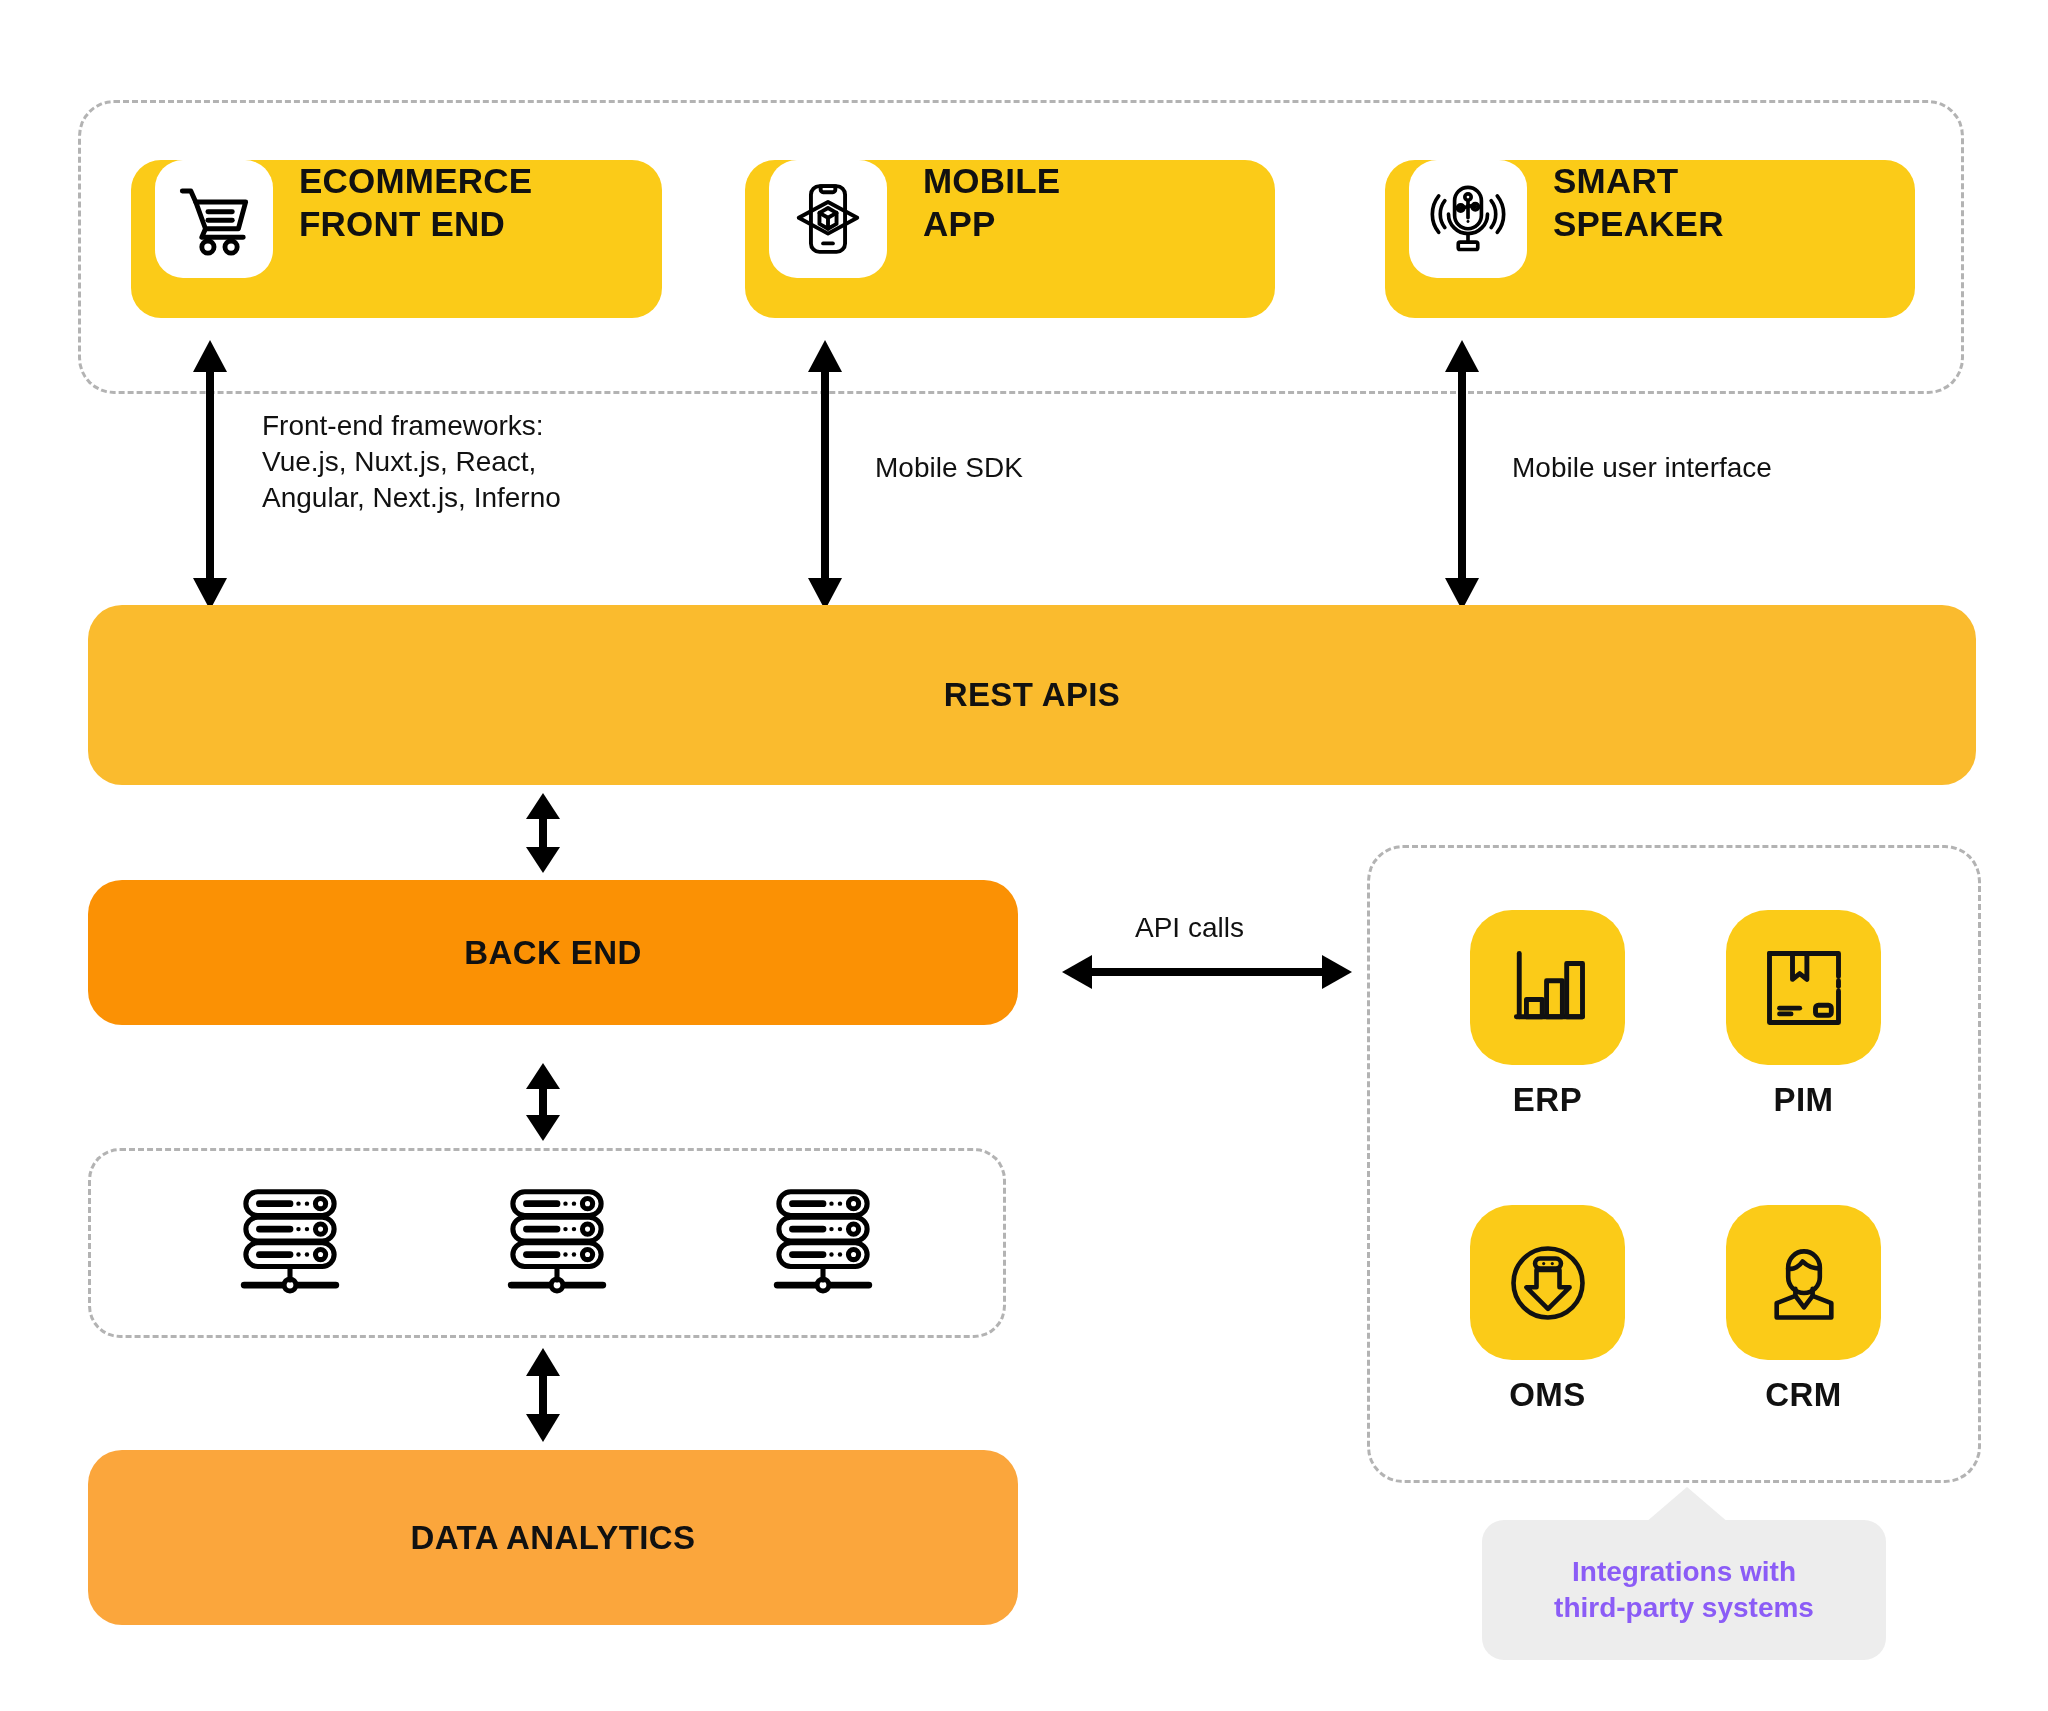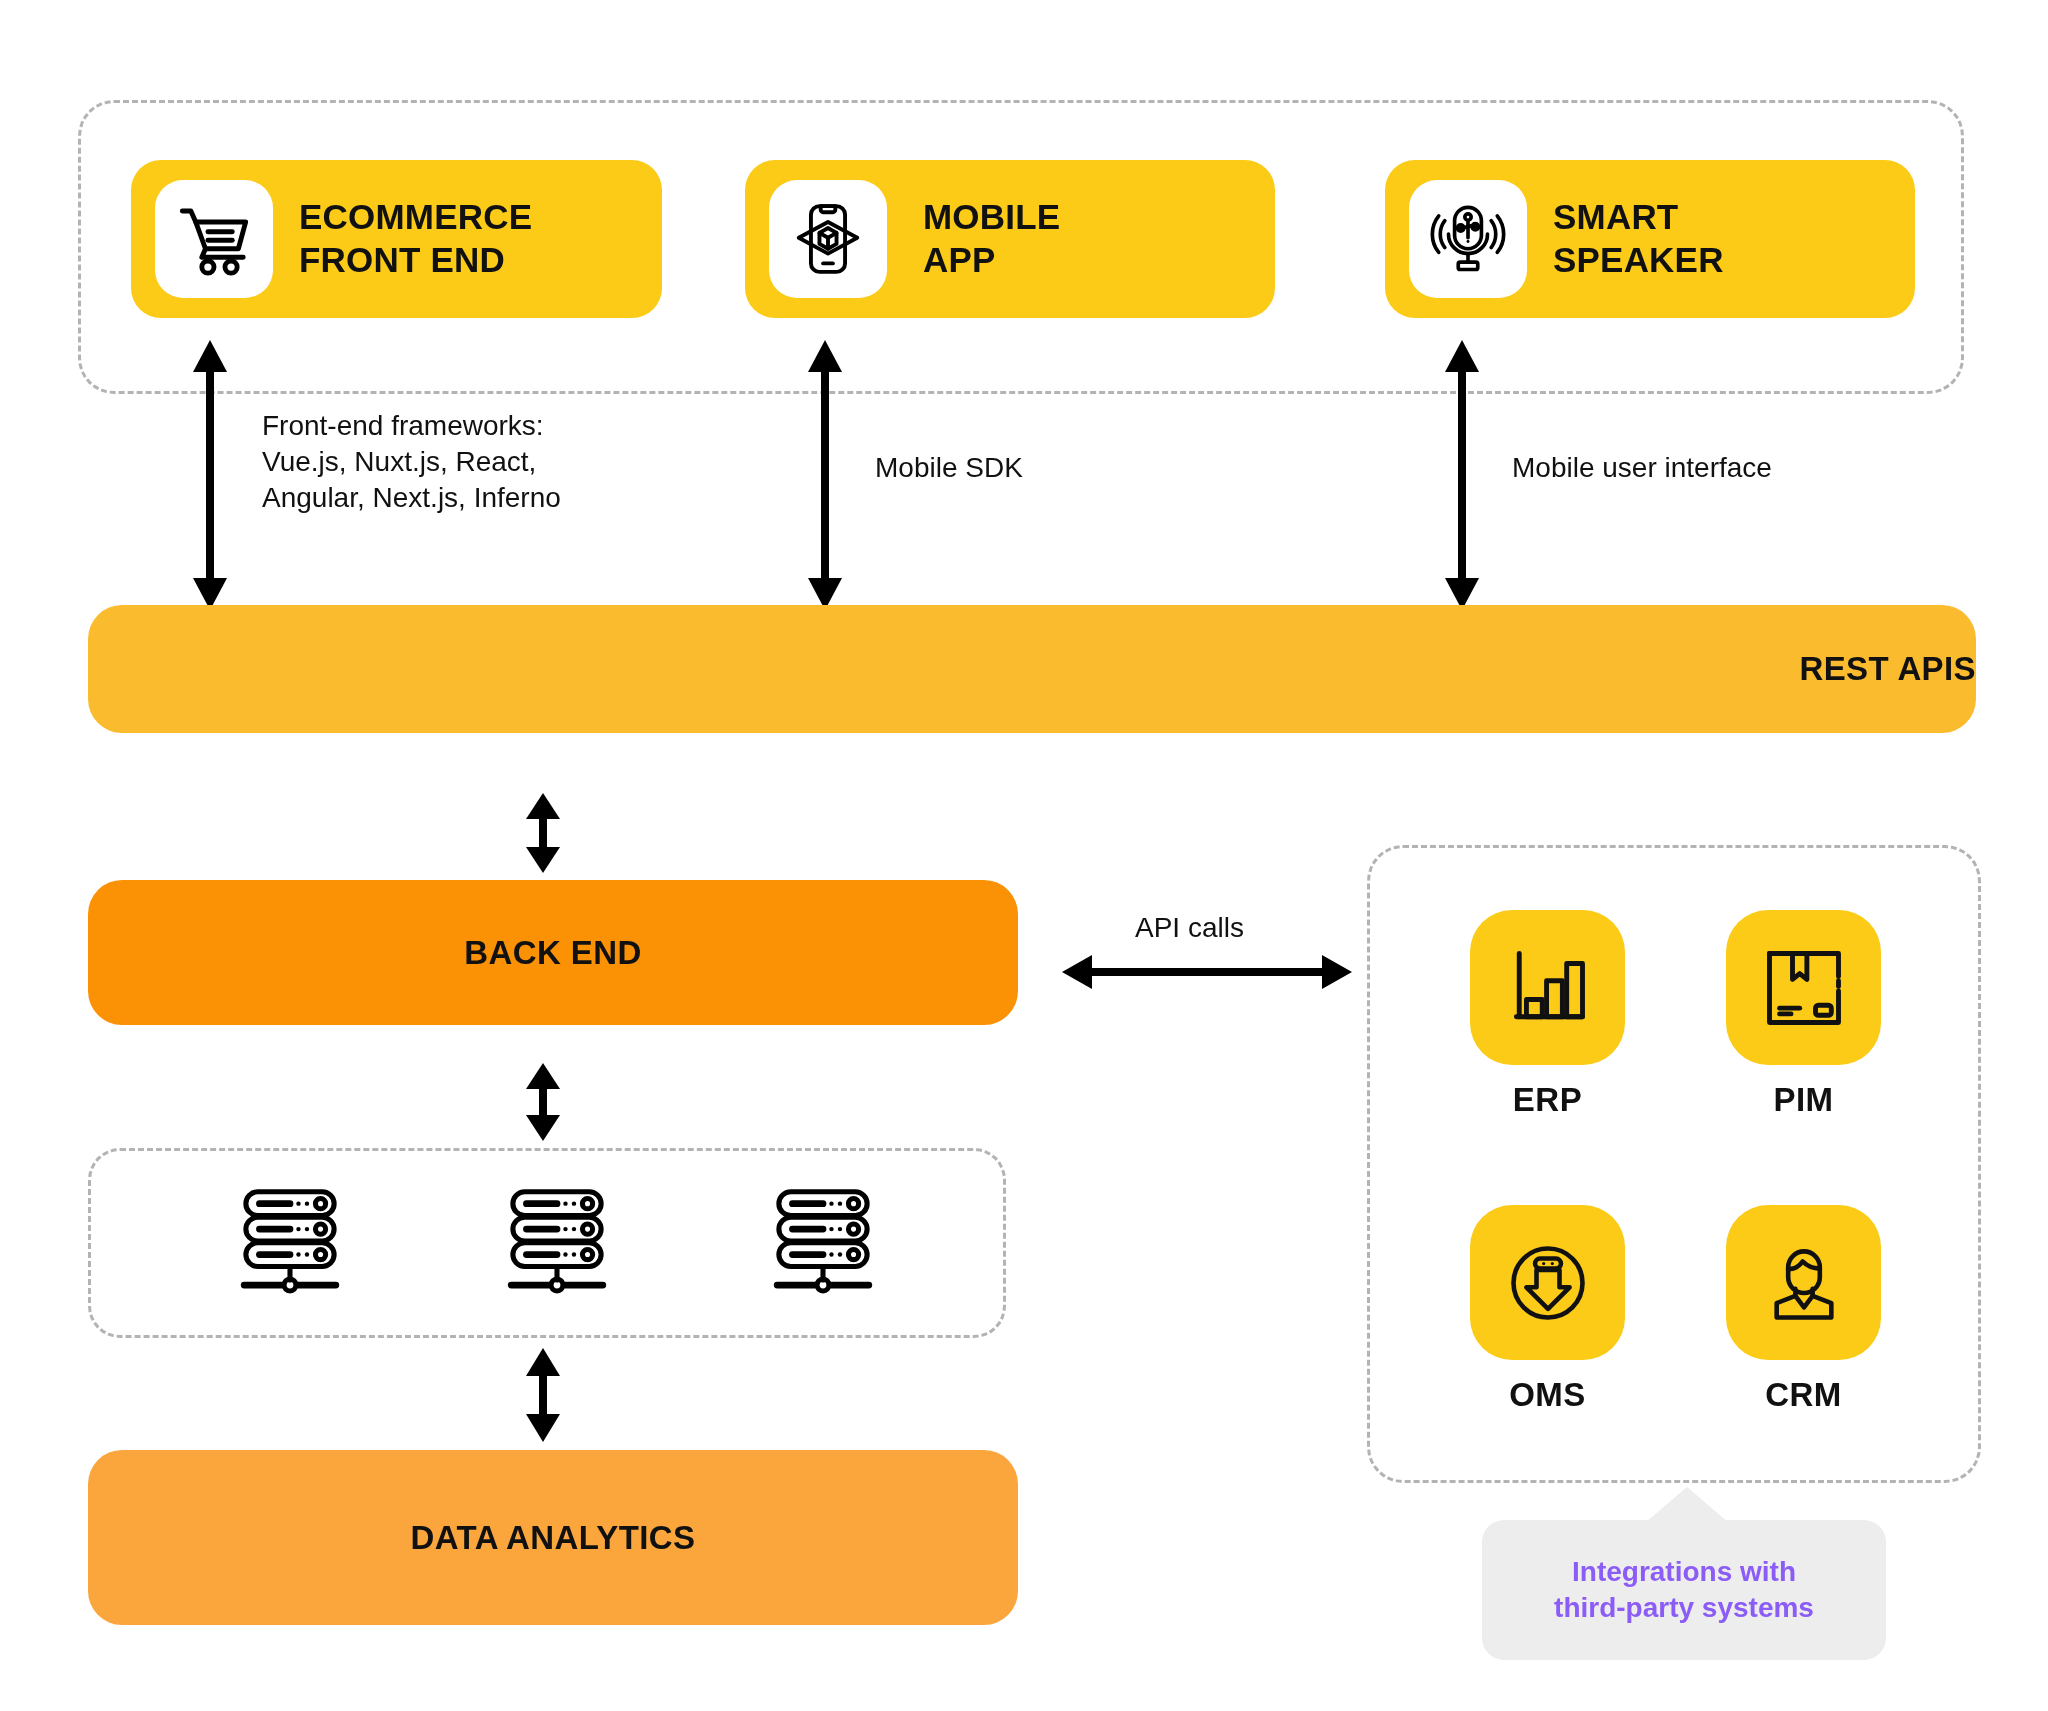--- a/index.html
+++ b/index.html
@@ -28,7 +28,6 @@
     background: #FBCB18;
     border-radius: 30px;
     display: flex;
-    align-items: center;
     padding-left: 24px;
     gap: 26px;
   }

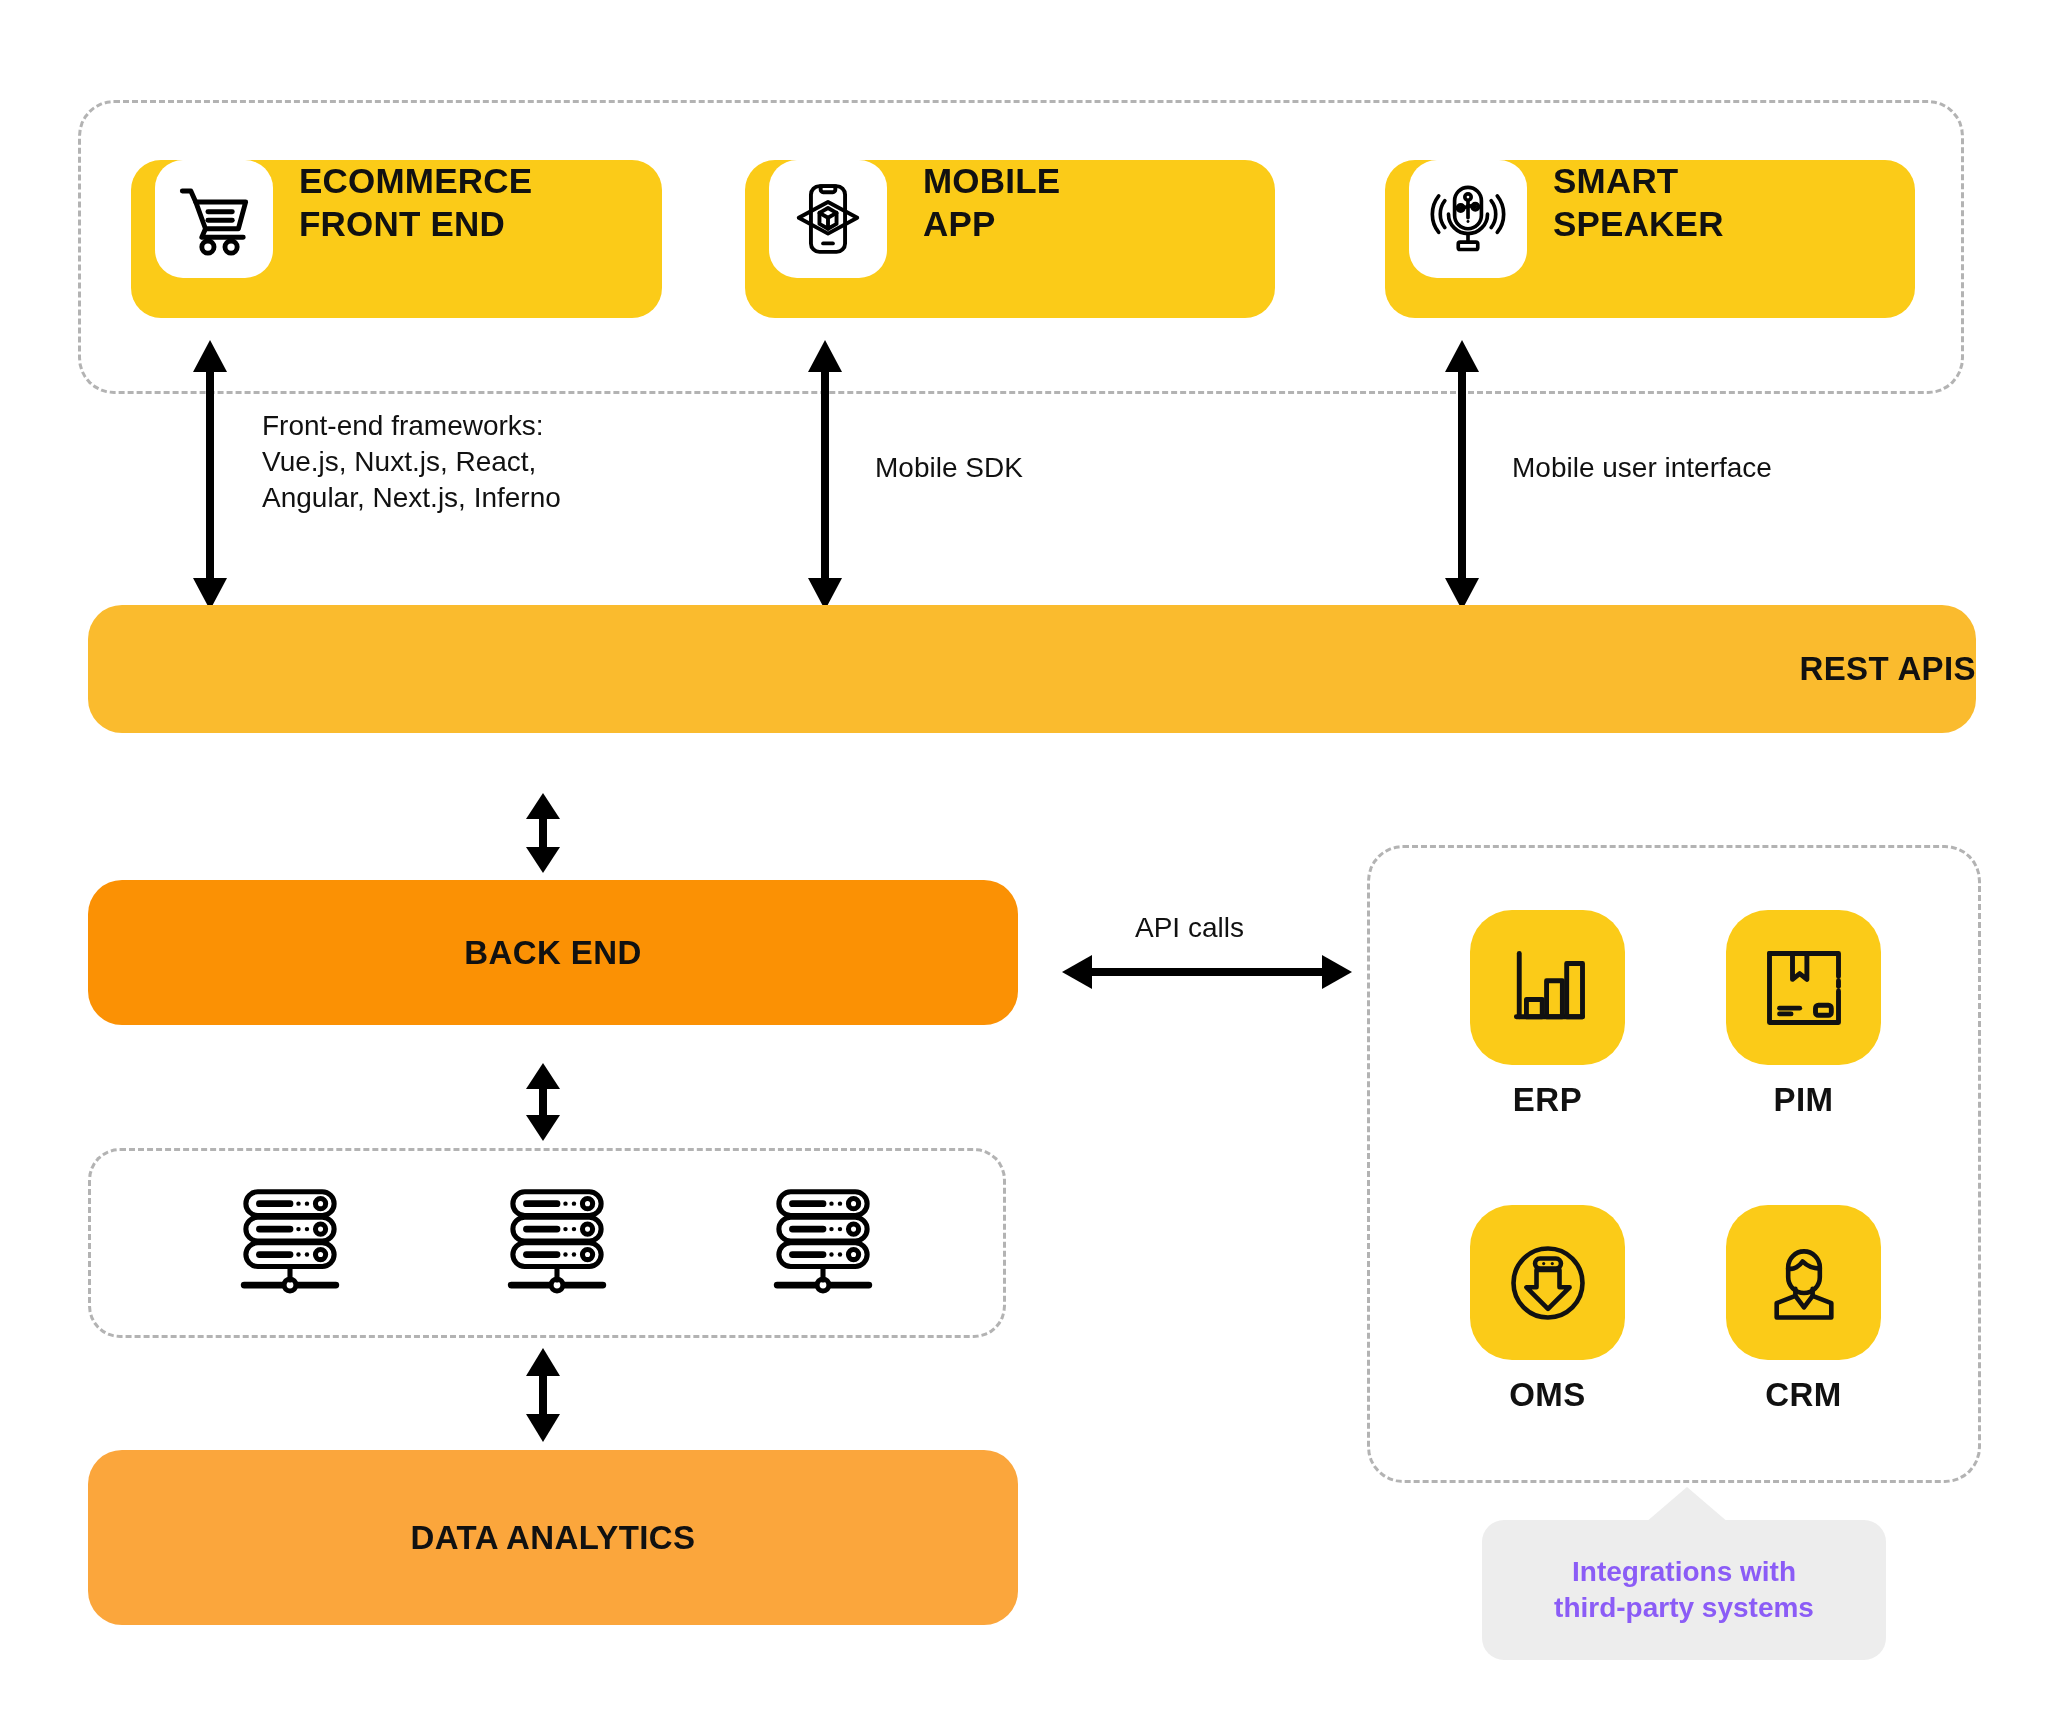--- a/index.html
+++ b/index.html
@@ -59,7 +59,7 @@
     font-size: 33px; font-weight: bold; color: #111111;
     letter-spacing: 0.4px;
   }
-  #bar-rest     { left: 88px; top: 605px;  width: 1888px; height: 128px; background: #FABB2E; justify-content: flex-end; }
+  #bar-rest     { left: 88px; top: 605px;  width: 1888px; height: 180px; background: #FABB2E; }
   #bar-backend  { left: 88px; top: 880px;  width: 930px;  height: 145px; background: #FB9104; }
   #bar-analytics{ left: 88px; top: 1450px; width: 930px;  height: 175px; background: #FBA63C; }
 

